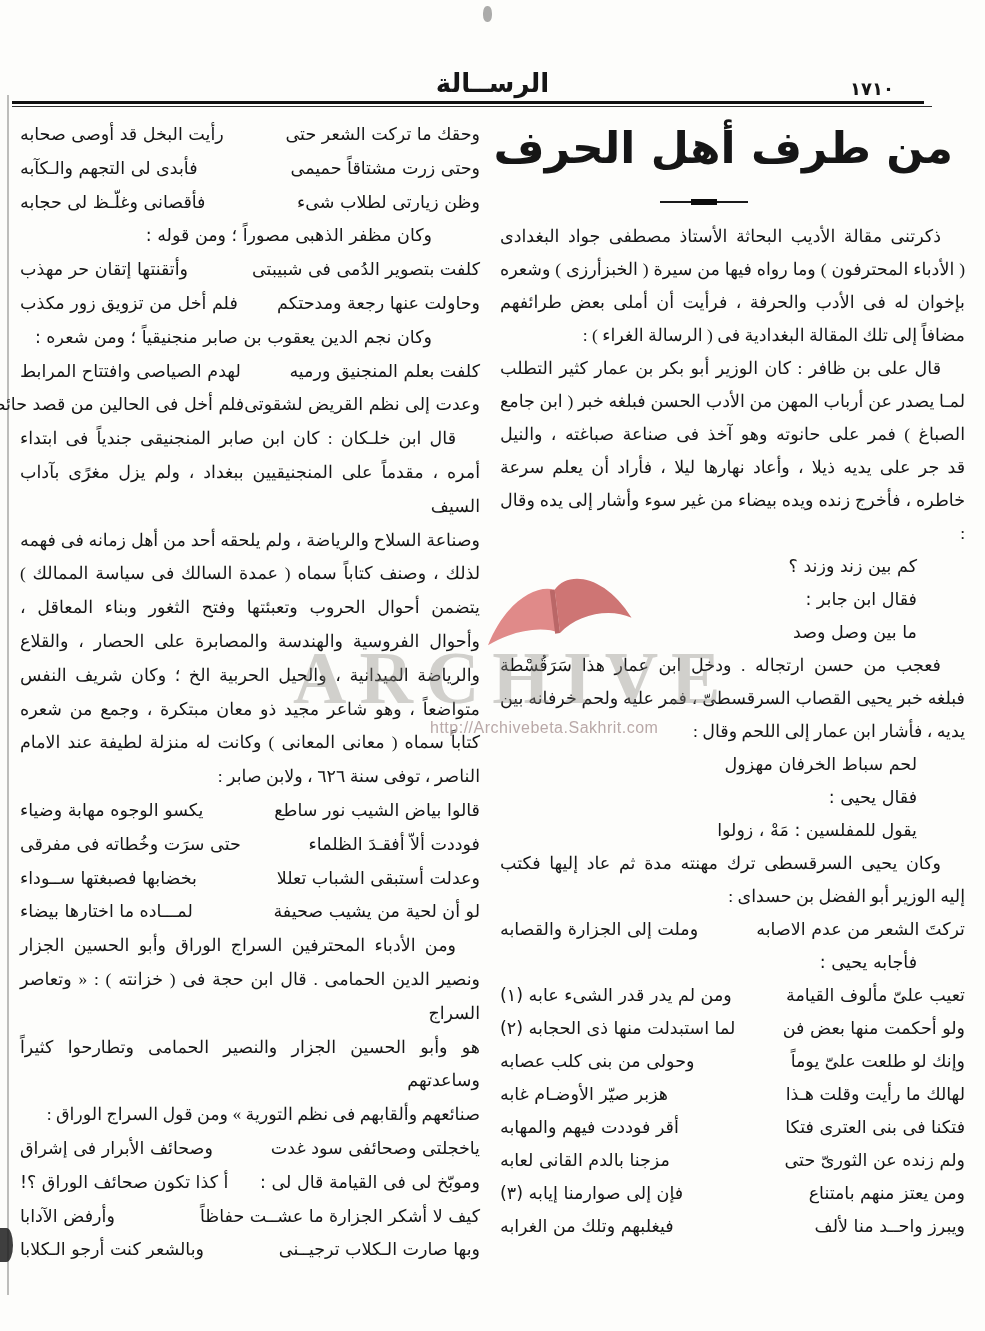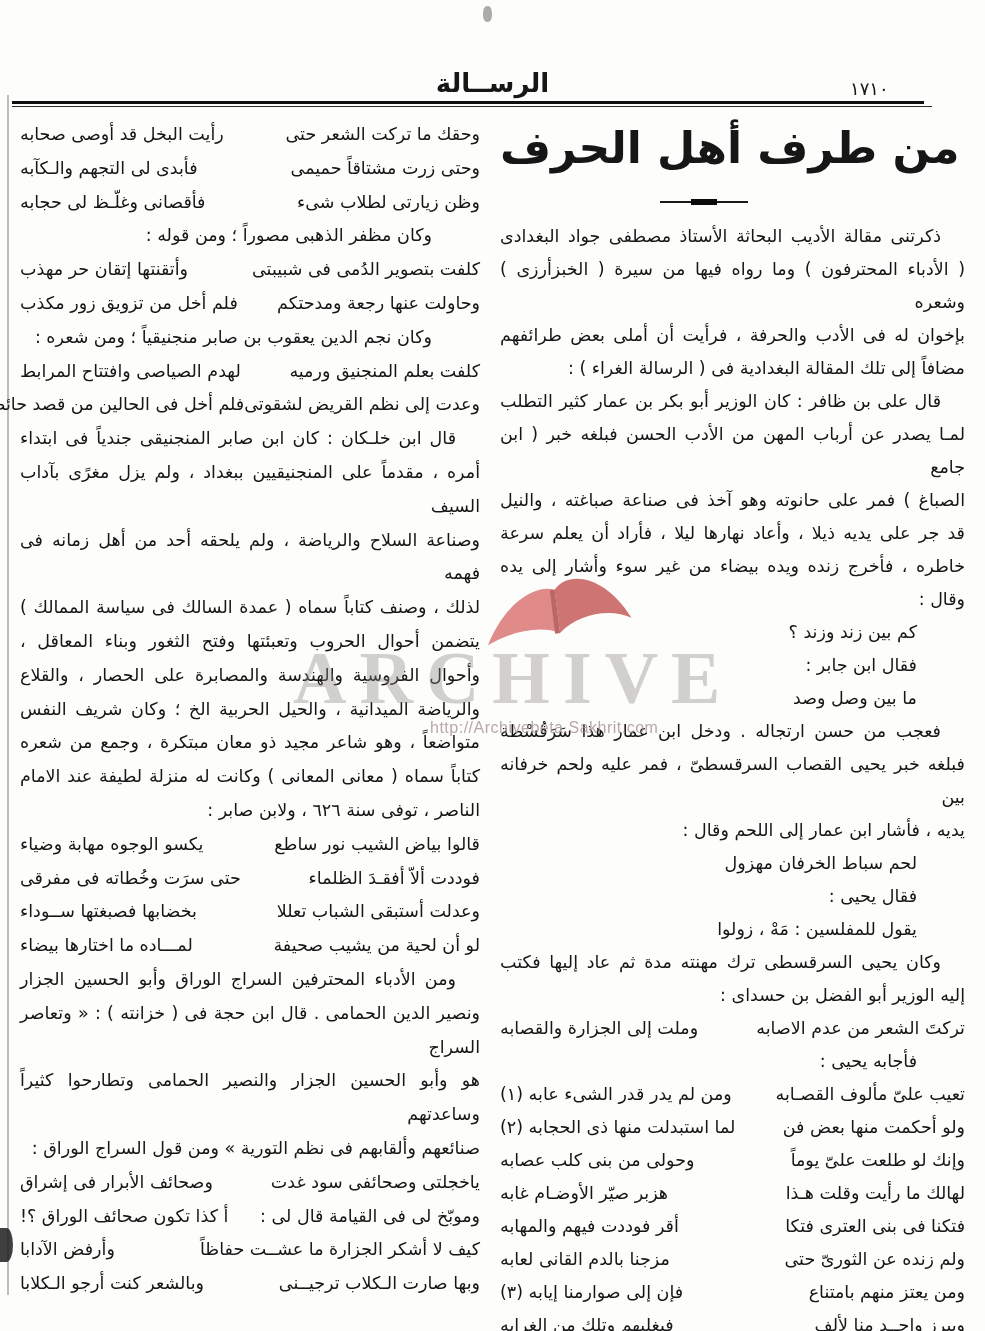--- a/index.html
+++ b/index.html
@@ -15,7 +15,7 @@
   
   .mag-title{position:absolute;top:68px;left:0;right:0;text-align:center;
     font-size:26px;font-weight:bold;letter-spacing:1px;}
-  .page-num{position:absolute;top:78px;left:850px;font-size:18px;font-weight:normal;direction:rtl;}
+  .page-num{position:absolute;top:78px;left:850px;font-size:18px;font-weight:bold;direction:rtl;}
   .rule-heavy{position:absolute;top:101px;left:12px;width:912px;height:3px;background:#101010;}
   .rule-thin{position:absolute;top:106px;left:12px;width:920px;height:1px;background:#2c2c2c;}
   

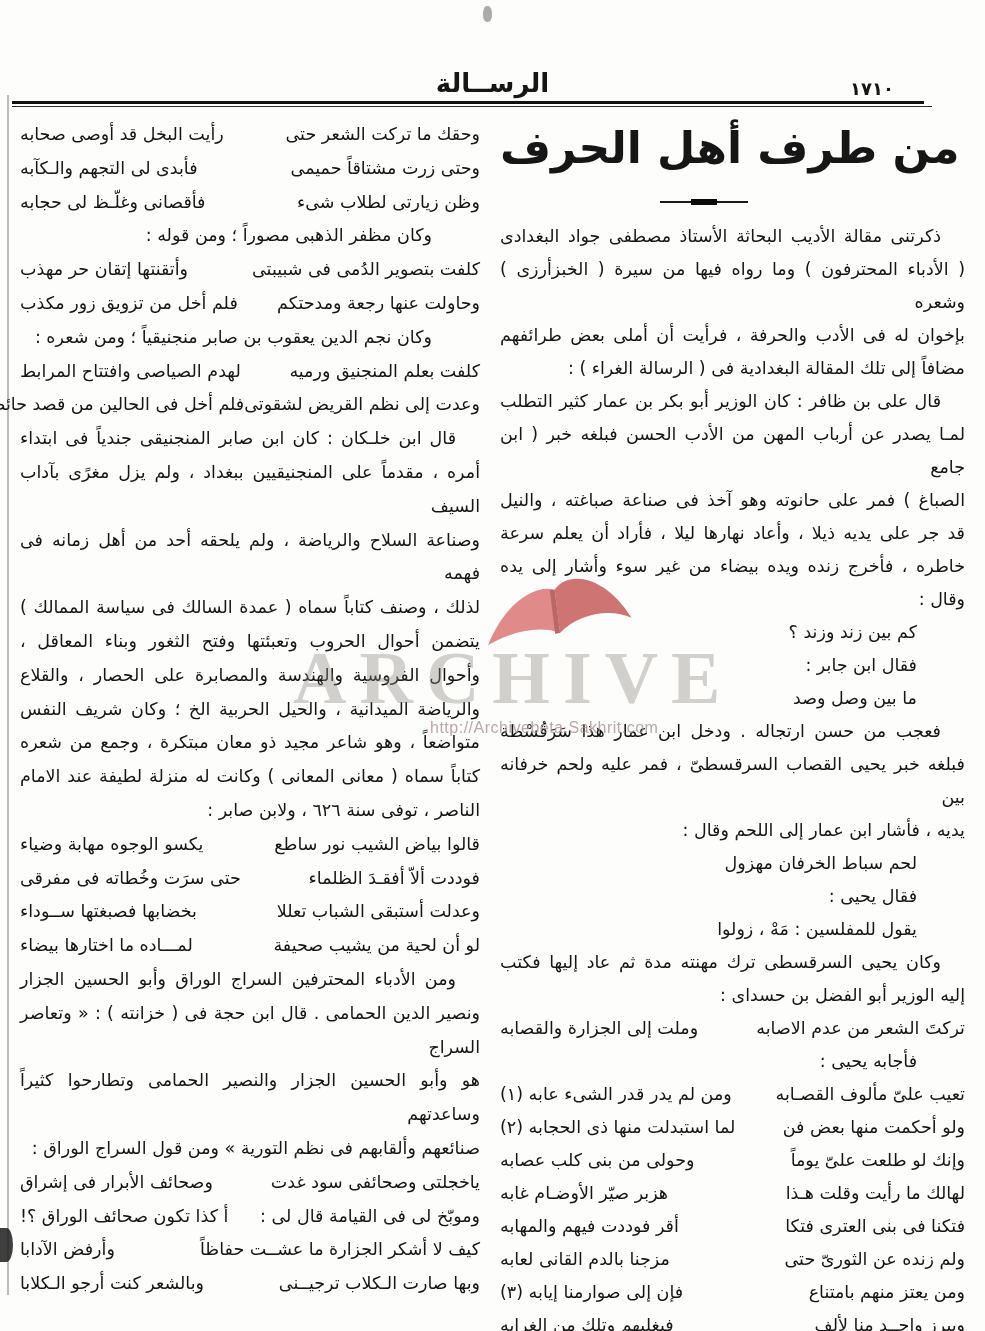--- a/index.html
+++ b/index.html
@@ -19,7 +19,7 @@
   .rule-heavy{position:absolute;top:101px;left:12px;width:912px;height:3px;background:#101010;}
   .rule-thin{position:absolute;top:106px;left:12px;width:920px;height:1px;background:#2c2c2c;}
   
-  .art-title{position:absolute;top:122px;left:500px;width:465px;text-align:left;
+  .art-title{position:absolute;top:122px;left:488px;width:465px;text-align:right;
     font-size:44px;font-weight:bold;}
   .title-div{position:absolute;top:201px;left:660px;width:88px;height:2px;background:#1a1a1a;}
   .title-div::after{content:"";position:absolute;left:31px;top:-2px;width:26px;height:6px;background:#0c0c0c;}

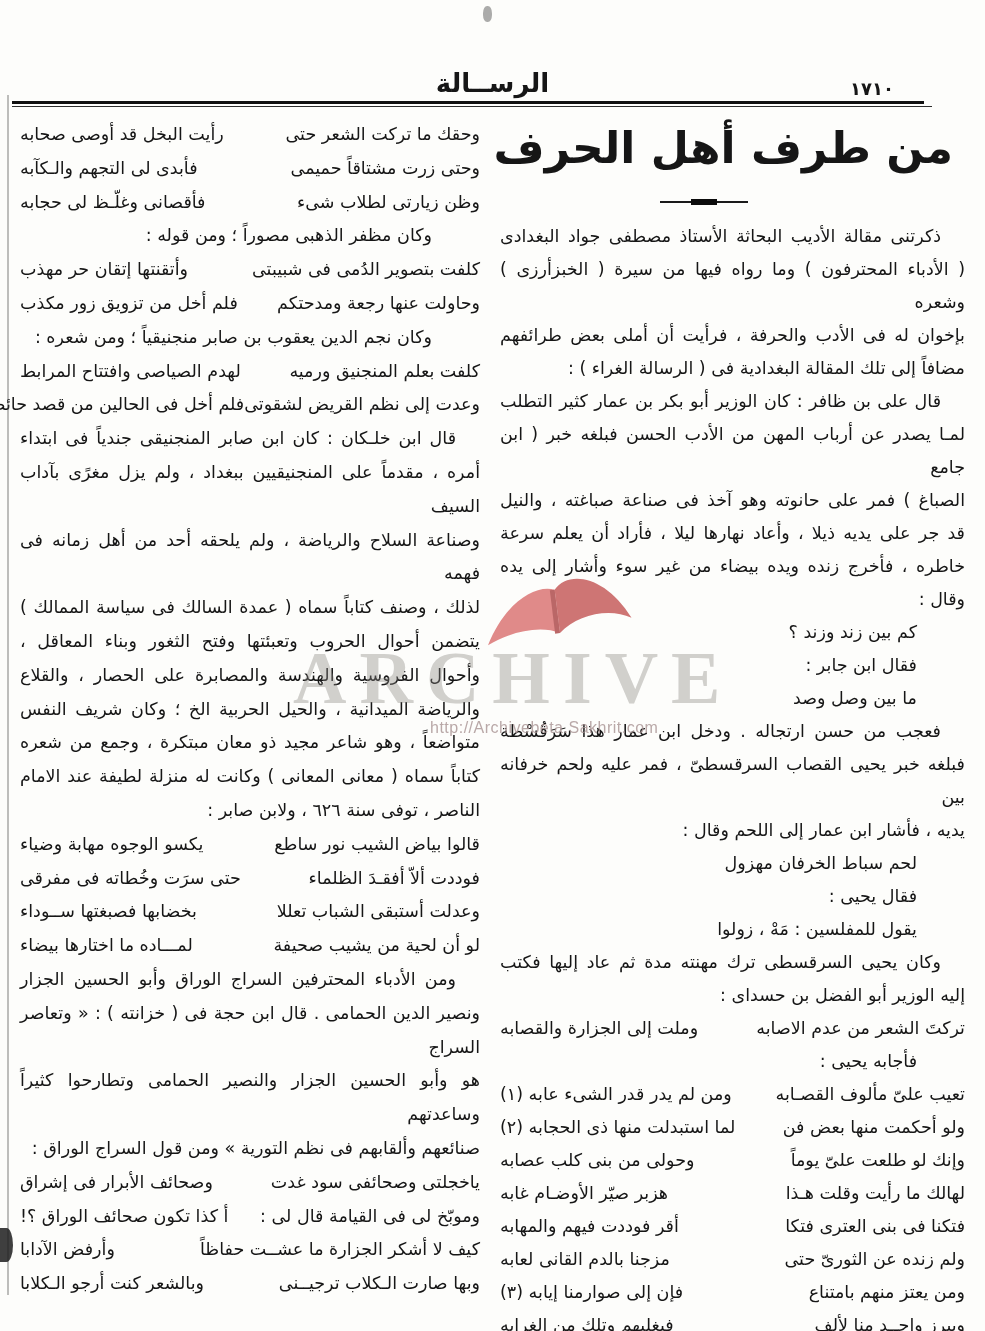--- a/index.html
+++ b/index.html
@@ -27,7 +27,7 @@
   .col{position:absolute;font-size:17.5px;}
   .col-right{top:220px;left:500px;width:465px;line-height:33px;}
   .col-left{top:118px;left:20px;width:460px;line-height:33.8px;}
-  .para .line{text-align:justify;text-align-last:justify;}
+  .para .line{text-align:justify;text-align-last:justify;font-family:Liberation Serif, serif;}
   .para .line.first{text-indent:24px;}
   .para .line.last{text-align-last:right;}
   .qline{margin-right:48px;}

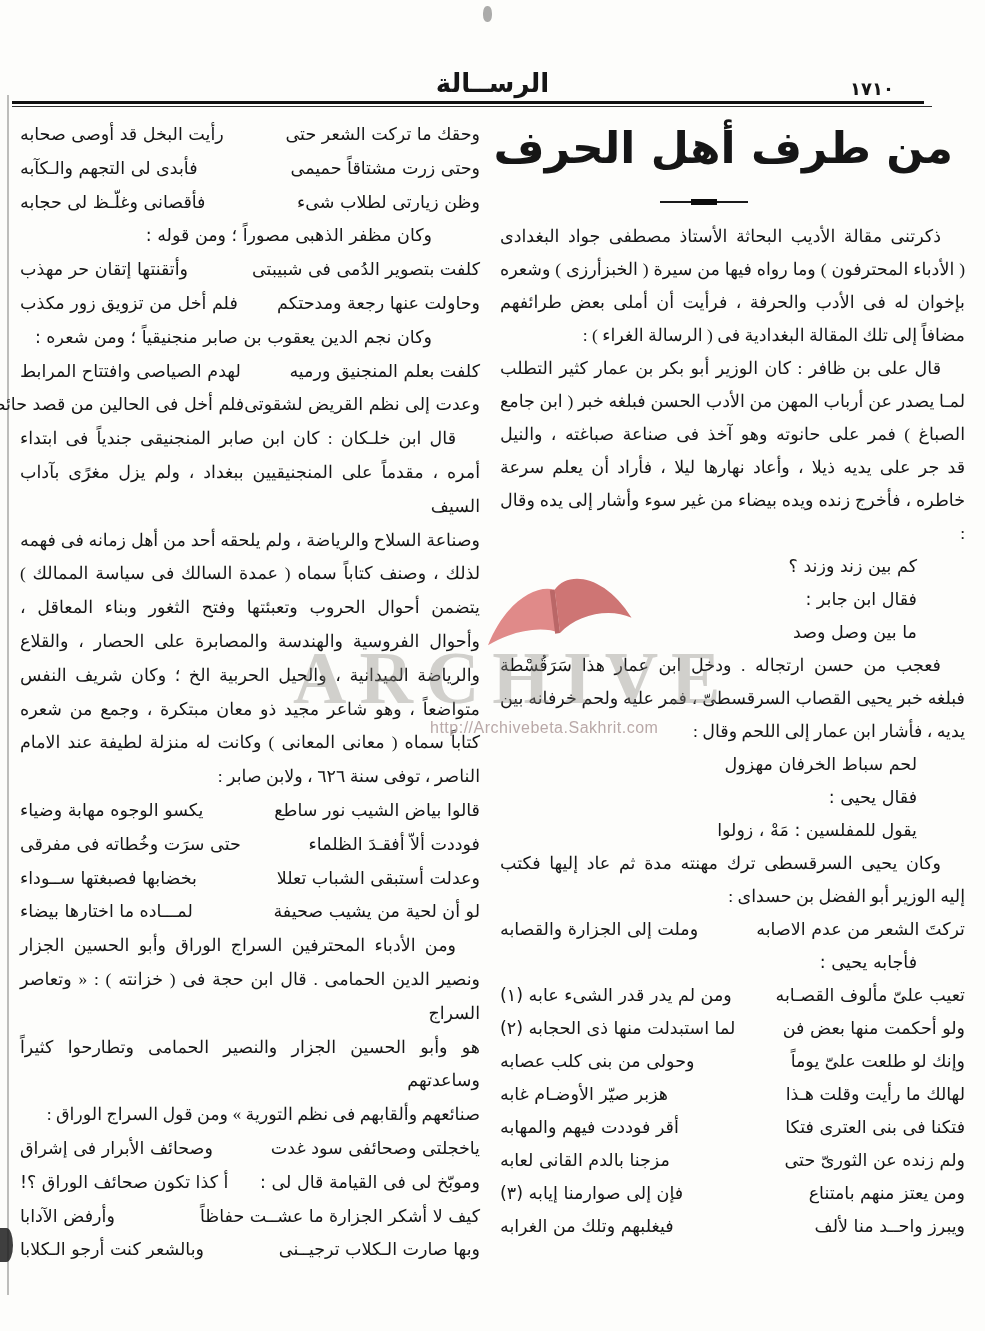--- a/index.html
+++ b/index.html
@@ -109,7 +109,7 @@
       <div class="qline">فأجابه يحيى :</div>
       <div class="verse">
         <div class="vline">
-          <span>تعيب علىّ مألوف القصـابه</span>
+          <span>تعيب علىّ مألوف القيامة</span>
           <span>ومن لم يدر قدر الشىء عابه (١)</span>
         </div>
         <div class="vline">

